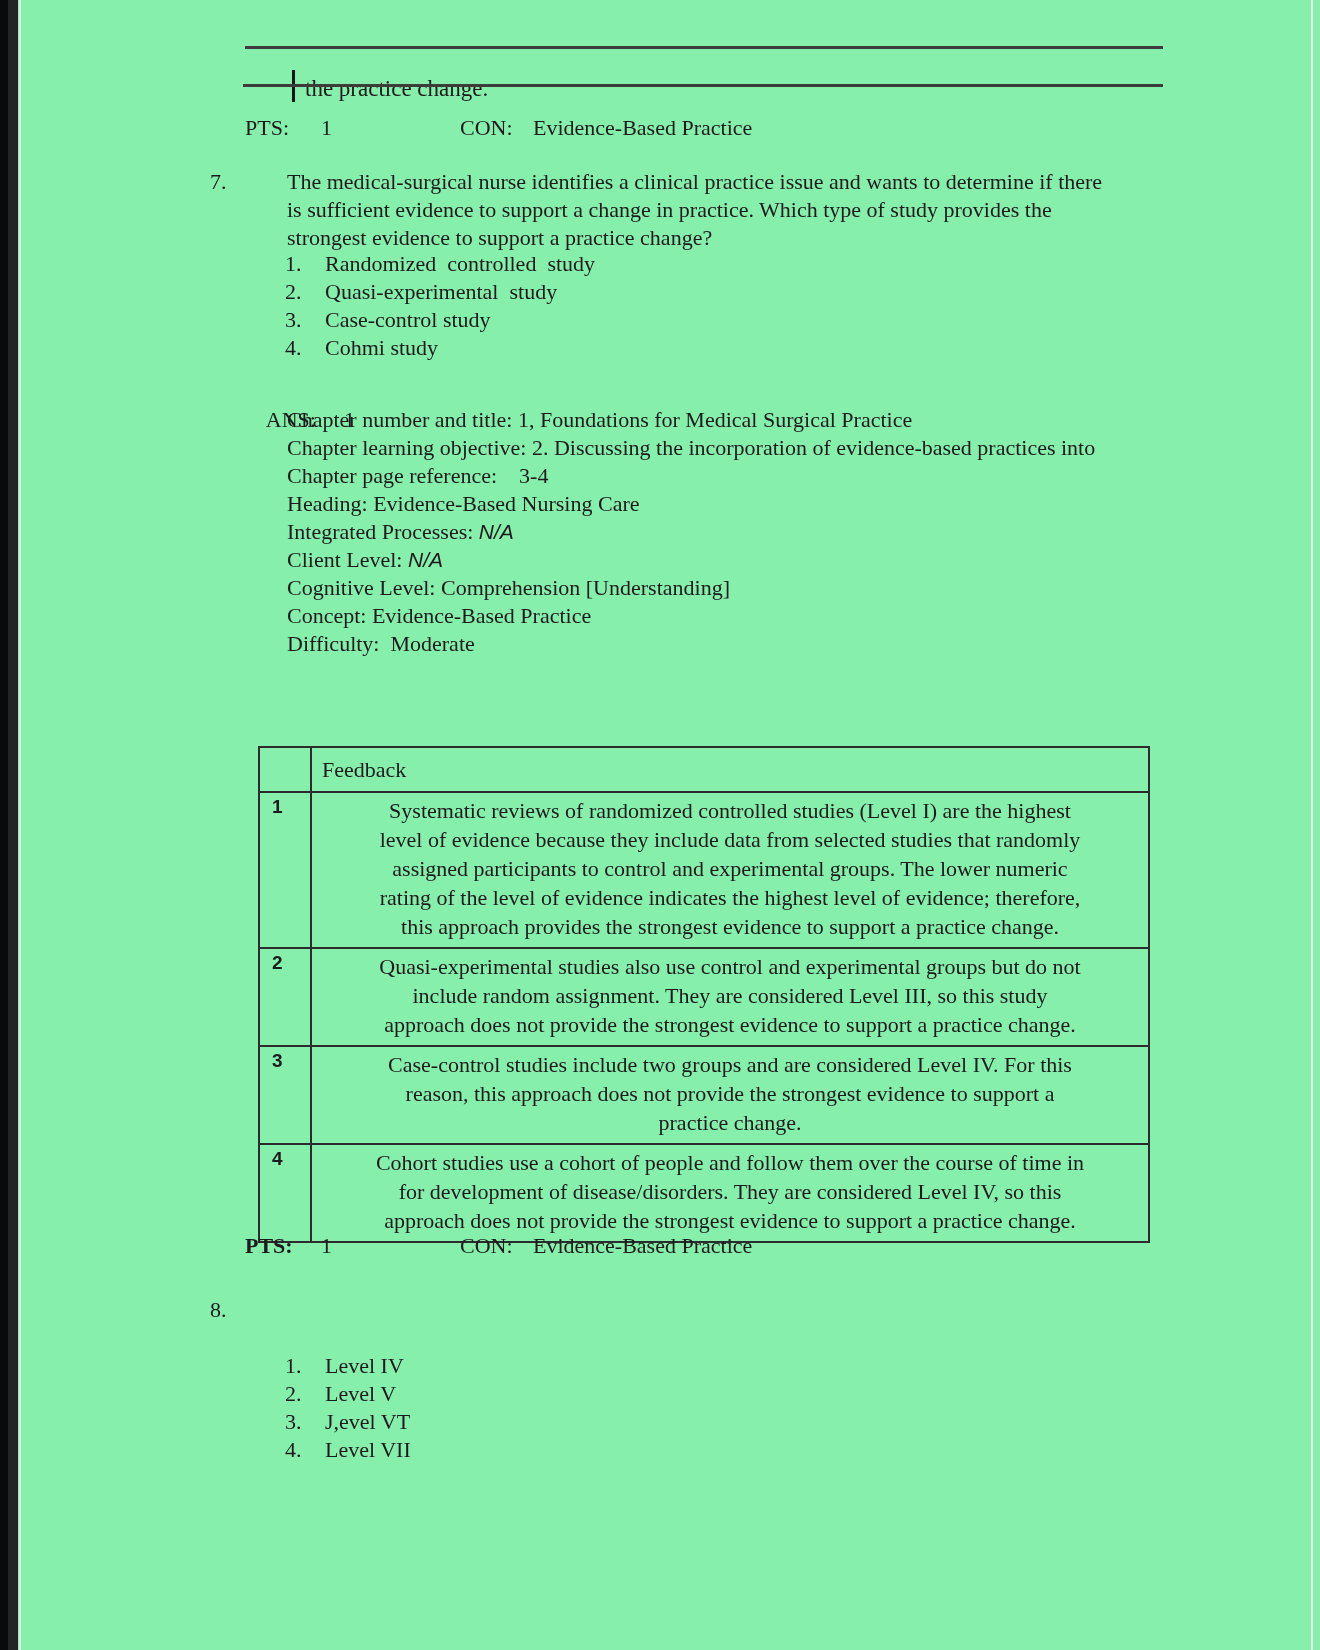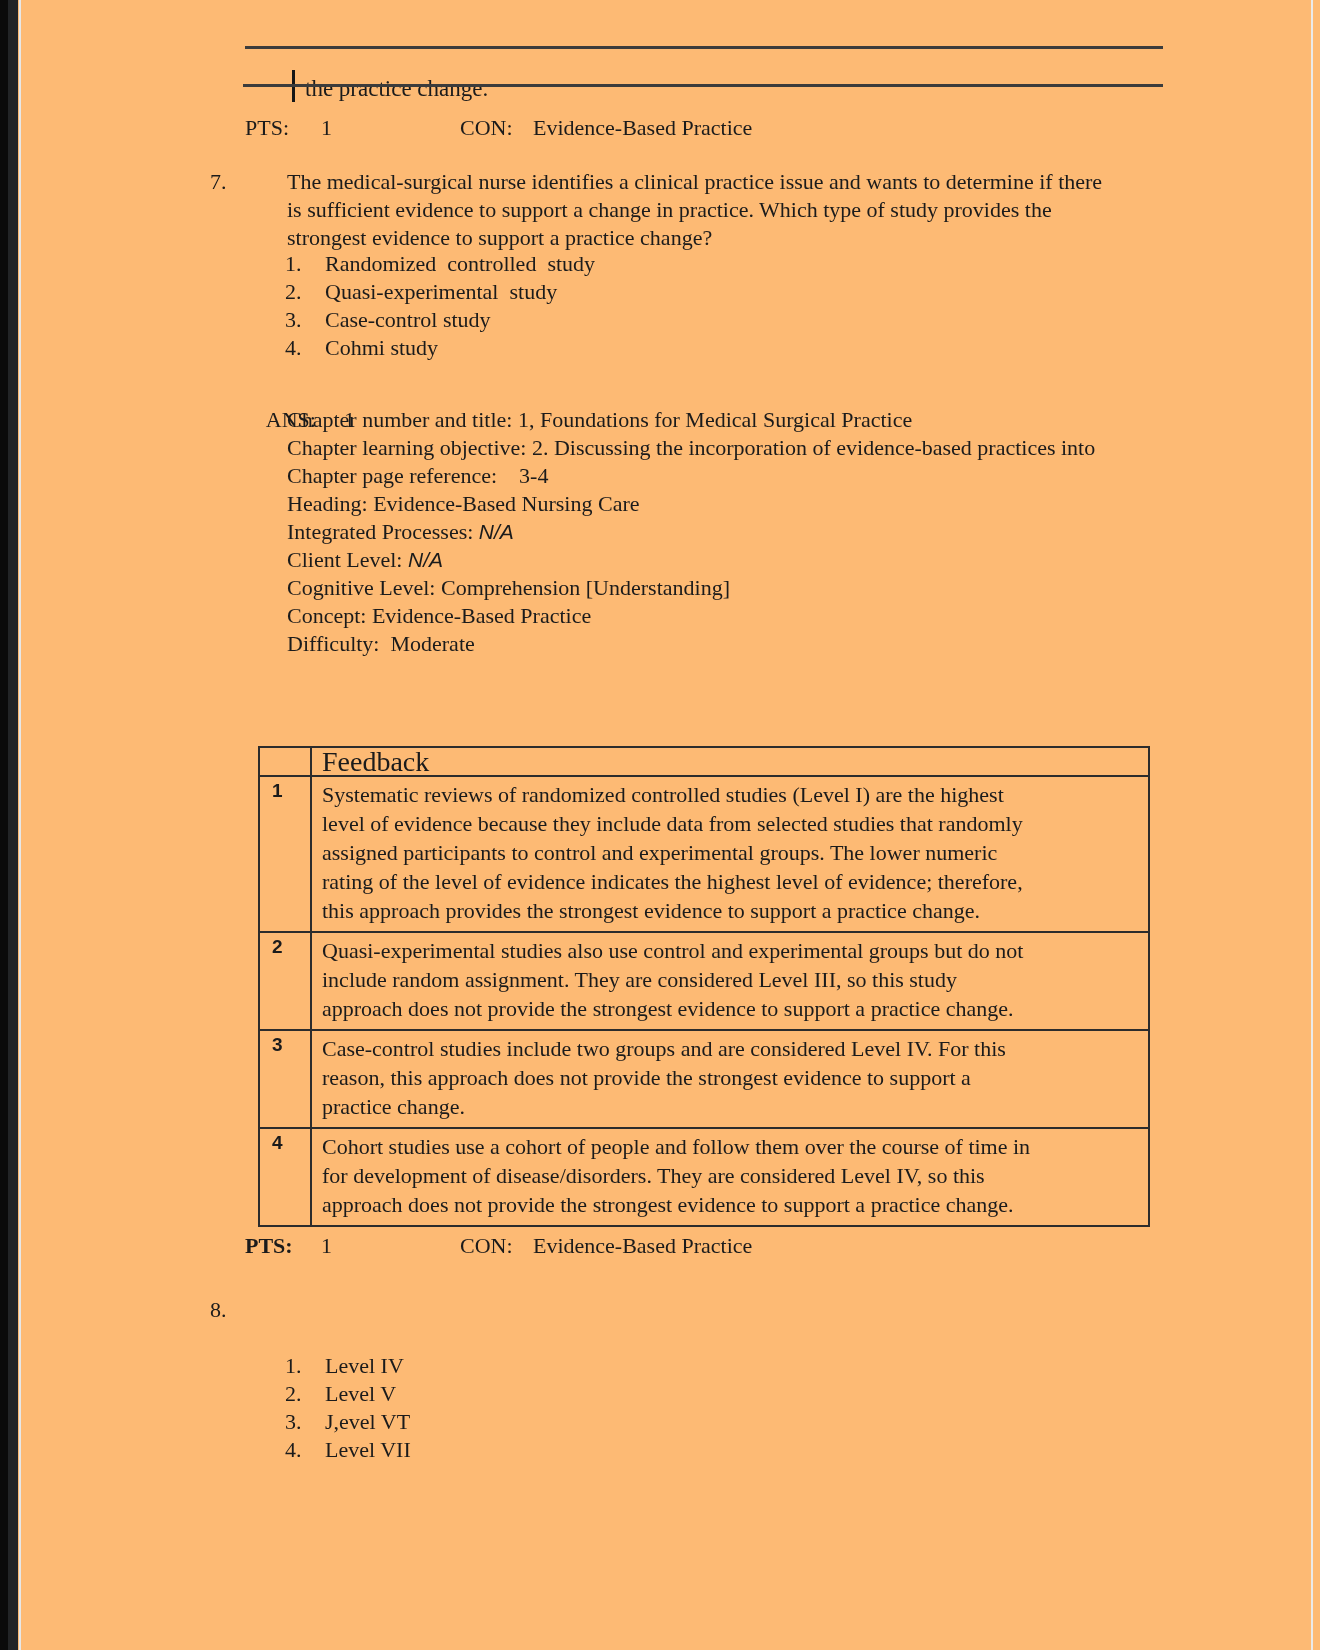--- a/index.html
+++ b/index.html
@@ -6,7 +6,7 @@
   #page{
     position:relative;
     width:1320px;height:1650px;
-    background:#fdba74;
+    background:#86efac;
     overflow:hidden;
     font-family:"Liberation Serif","DejaVu Serif",serif;
     color:#1b1b1b;

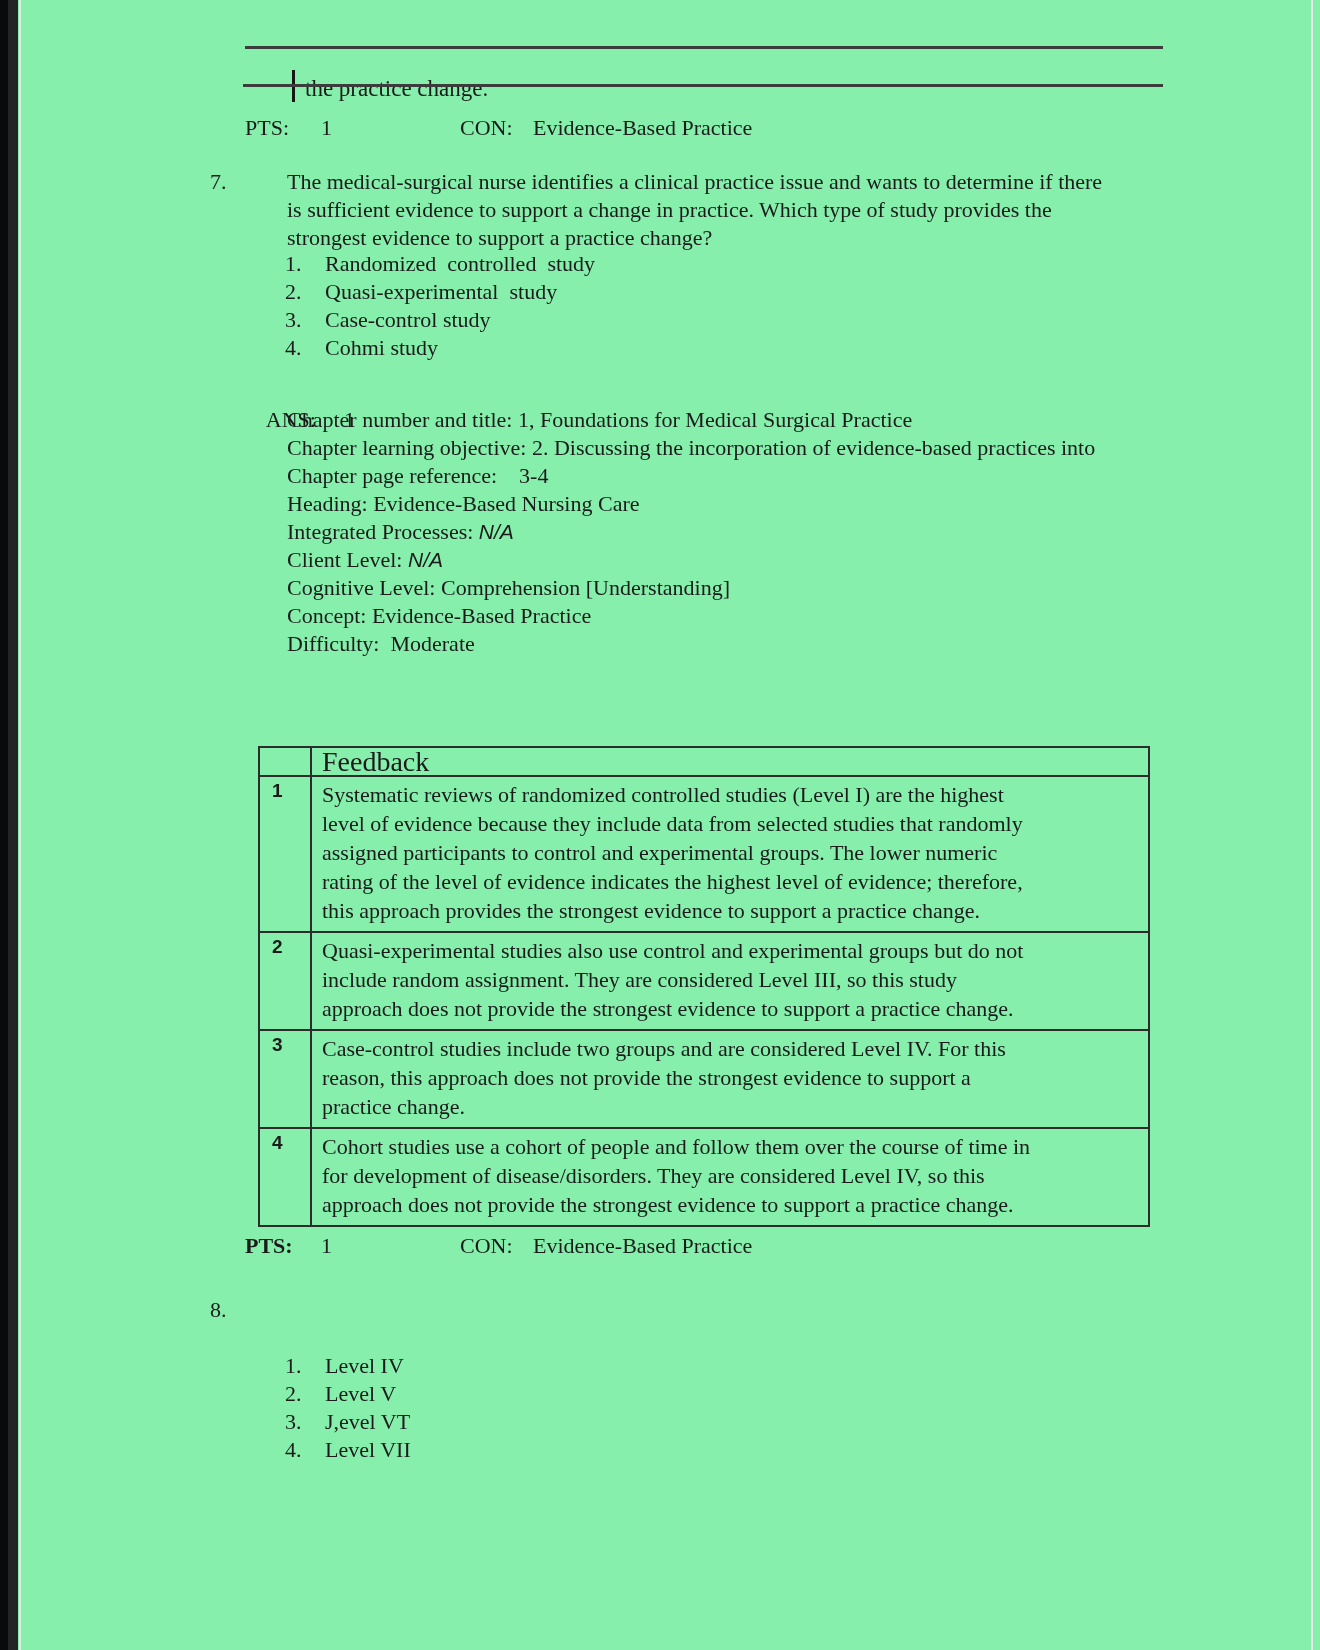--- a/index.html
+++ b/index.html
@@ -40,7 +40,7 @@
   table.fb td.numcell{width:52px;padding:2px 0 0 12px;
     font-family:"Liberation Sans","DejaVu Sans",sans-serif;font-weight:bold;font-size:19px;line-height:24px;}
   table.fb td.textcell{padding:3px 10px 6px 10px;}
-  table.fb td.hdrcell{padding:0 10px;height:27px;font-size:28px;line-height:27px;}
+  table.fb td.hdrcell{padding:8px 10px;height:27px;font-size:22px;line-height:27px;}
   table.fb .cell-line{font-size:22px;line-height:29px;white-space:pre;}
 </style>
 </head>

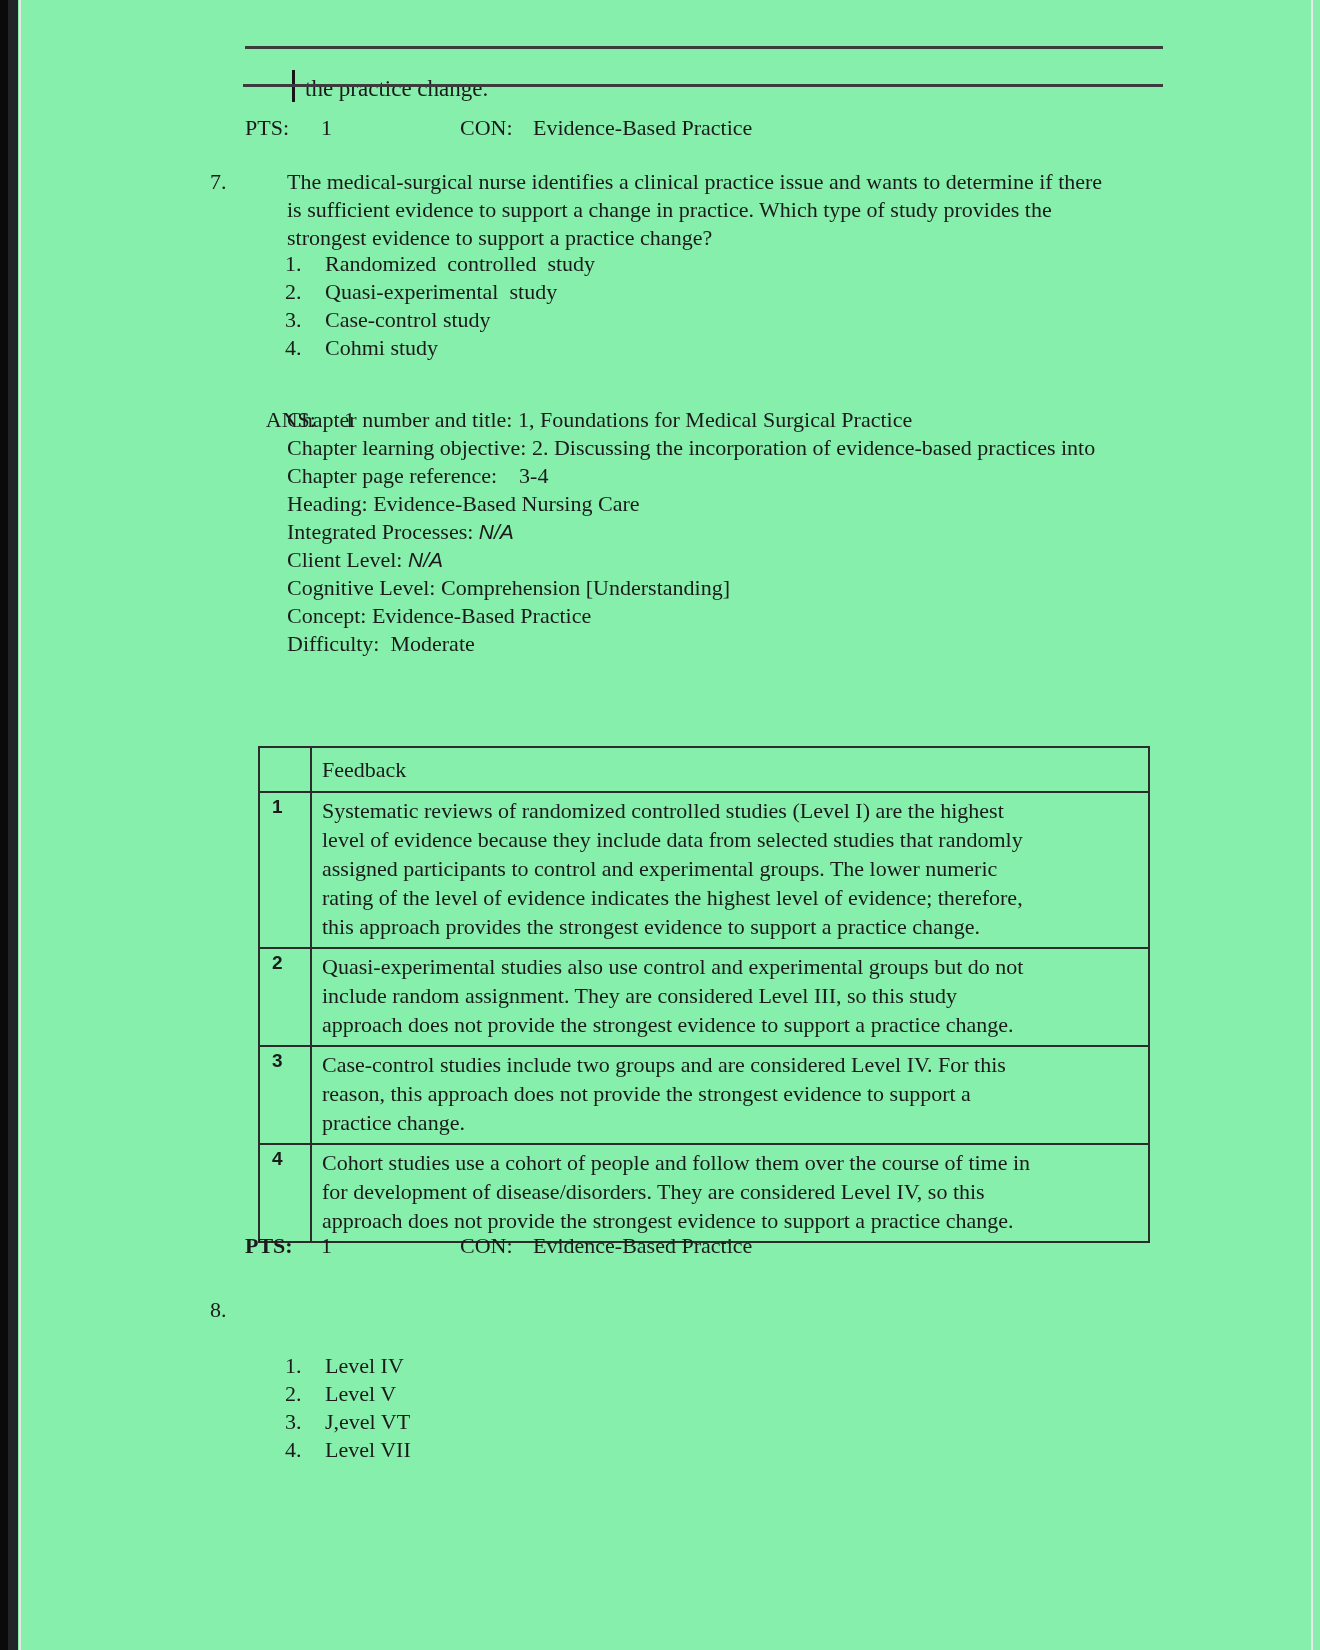--- a/index.html
+++ b/index.html
@@ -39,7 +39,7 @@
   table.fb td{border:2px solid #2c2c2c;vertical-align:top;}
   table.fb td.numcell{width:52px;padding:2px 0 0 12px;
     font-family:"Liberation Sans","DejaVu Sans",sans-serif;font-weight:bold;font-size:19px;line-height:24px;}
-  table.fb td.textcell{padding:3px 10px 6px 10px;}
+  table.fb td.textcell{padding:3px 10px 6px 10px;text-align:center;}
   table.fb td.hdrcell{padding:8px 10px;height:27px;font-size:22px;line-height:27px;}
   table.fb .cell-line{font-size:22px;line-height:29px;white-space:pre;}
 </style>

